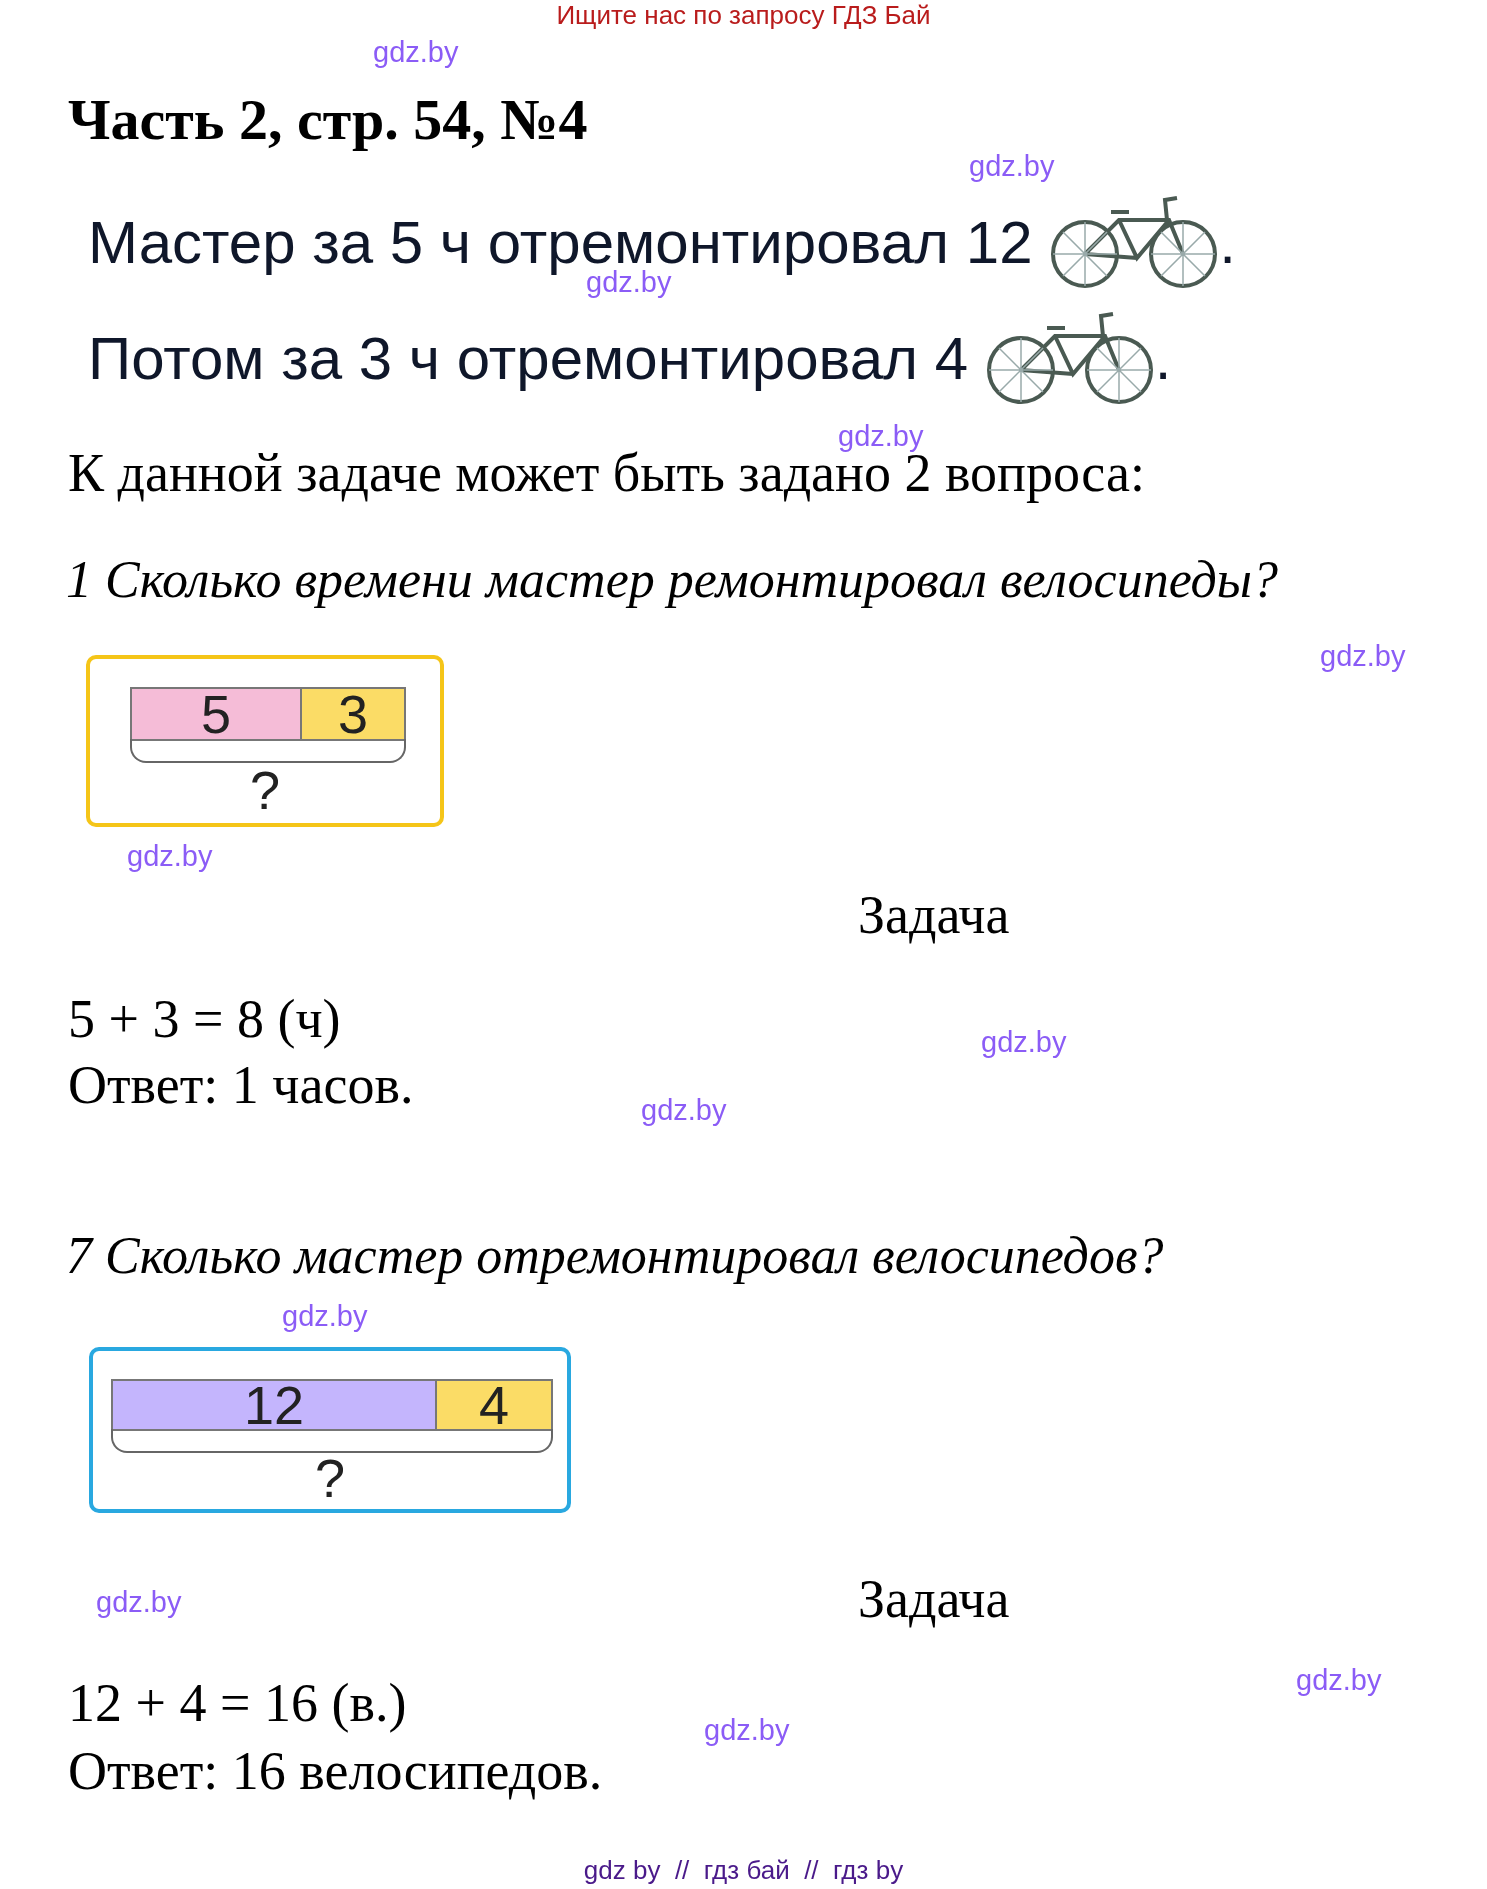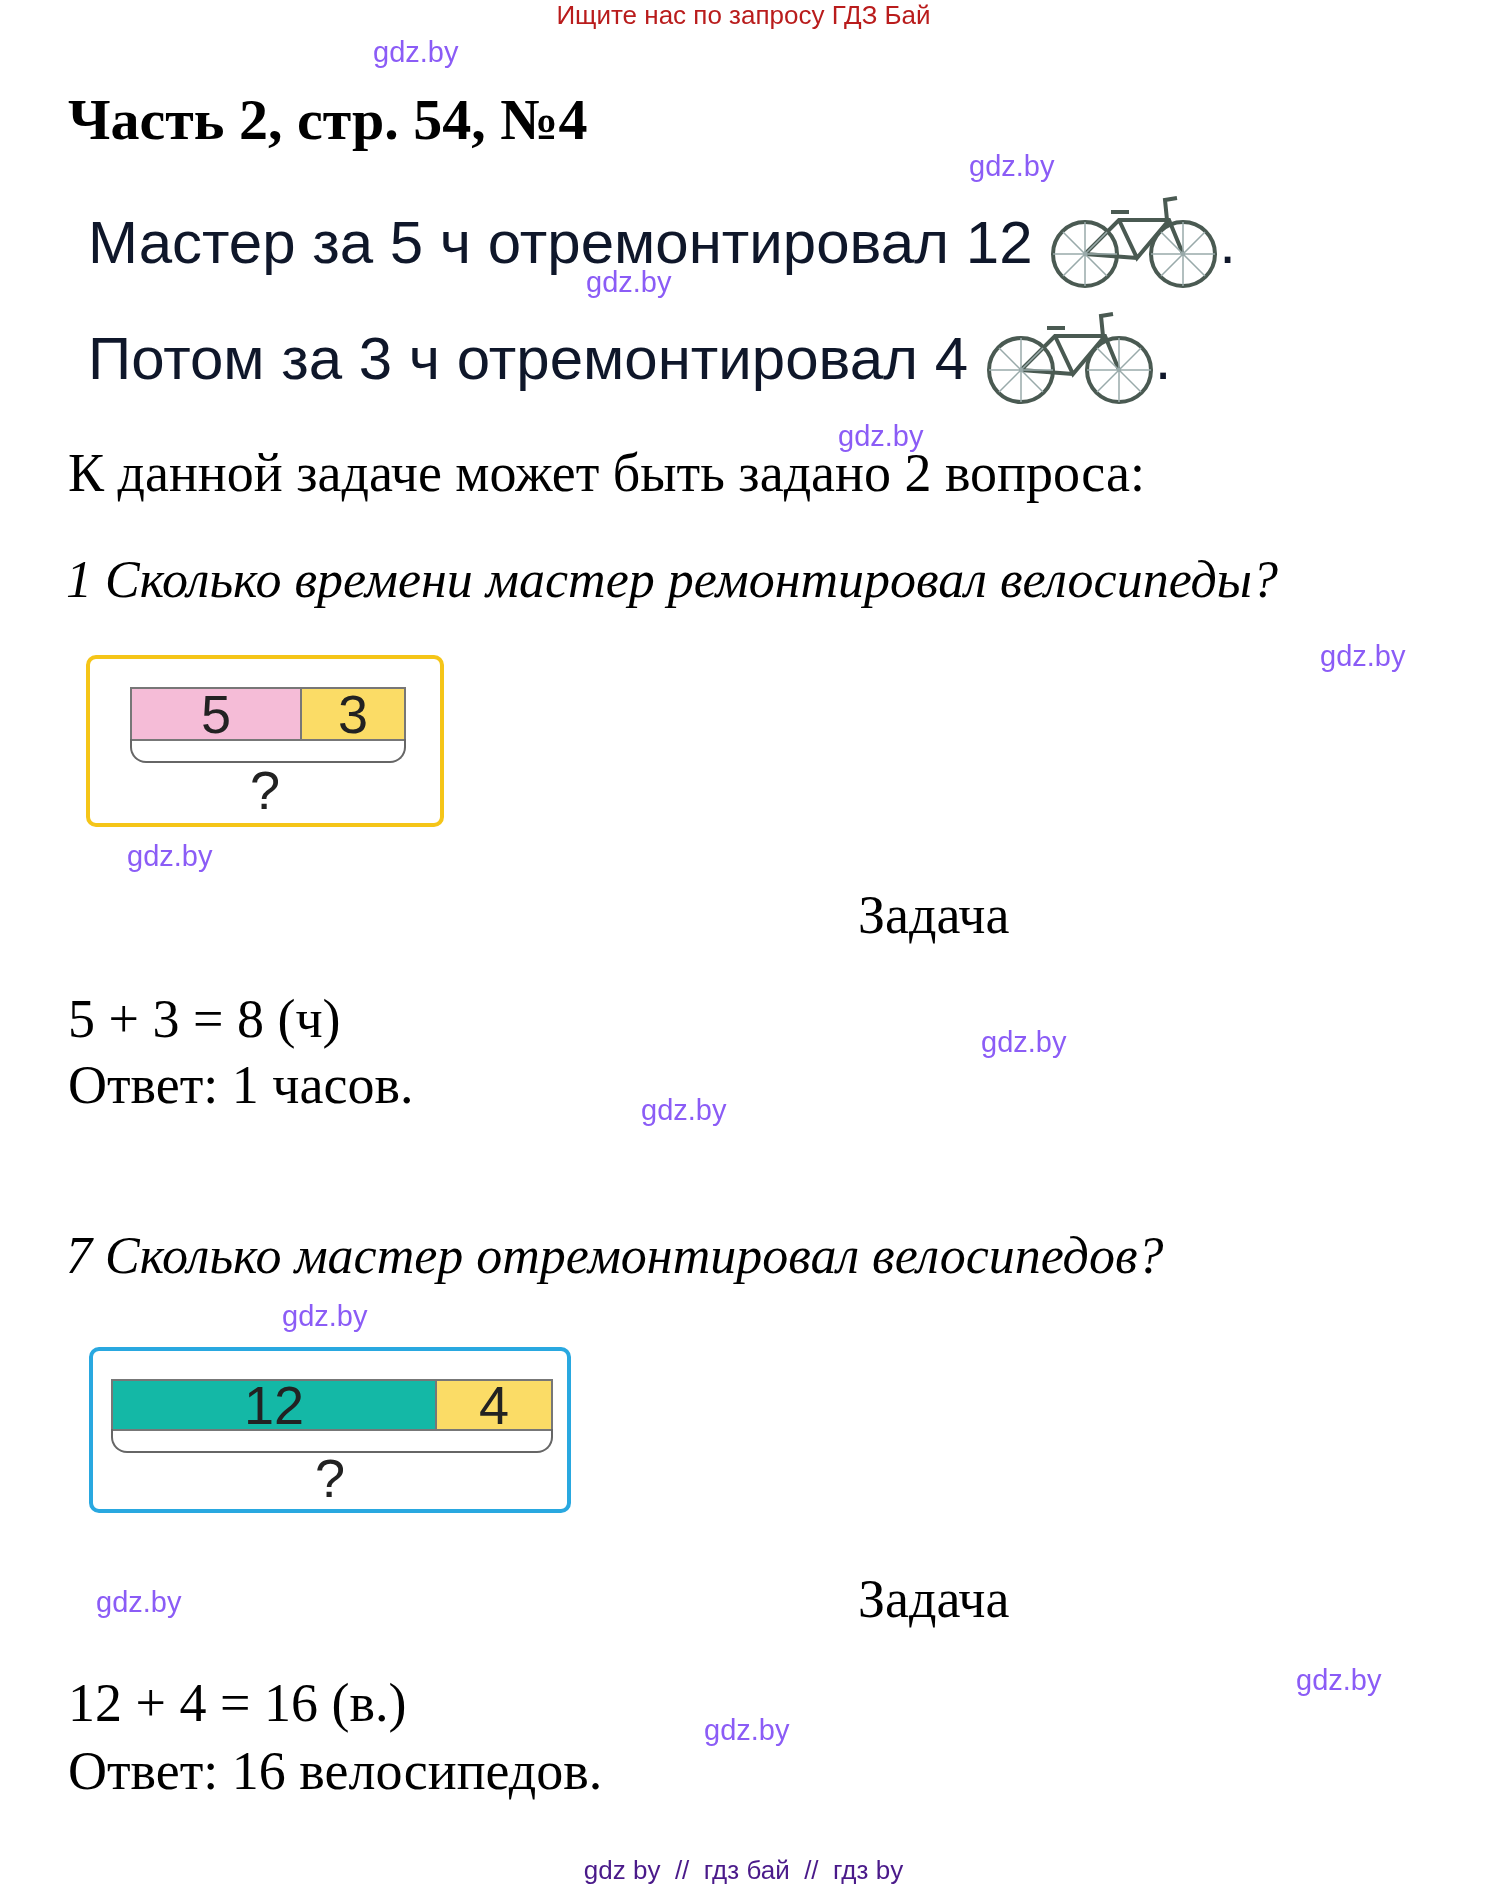--- a/index.html
+++ b/index.html
@@ -89,7 +89,7 @@
 
 <div class="box" style="left:89px;top:1347px;width:482px;height:166px;border:4px solid #29a8e0;">
   <div class="bar" style="left:18px;top:28px;width:442px;height:52px;">
-    <div class="seg" style="width:324px;background:#14b8a6;border-right:2px solid #777;">12</div>
+    <div class="seg" style="width:324px;background:#c4b5fd;border-right:2px solid #777;">12</div>
     <div class="seg" style="flex:1;background:#fbdc66;">4</div>
   </div>
   <div class="brace" style="left:18px;top:78px;width:442px;height:24px;"></div>

